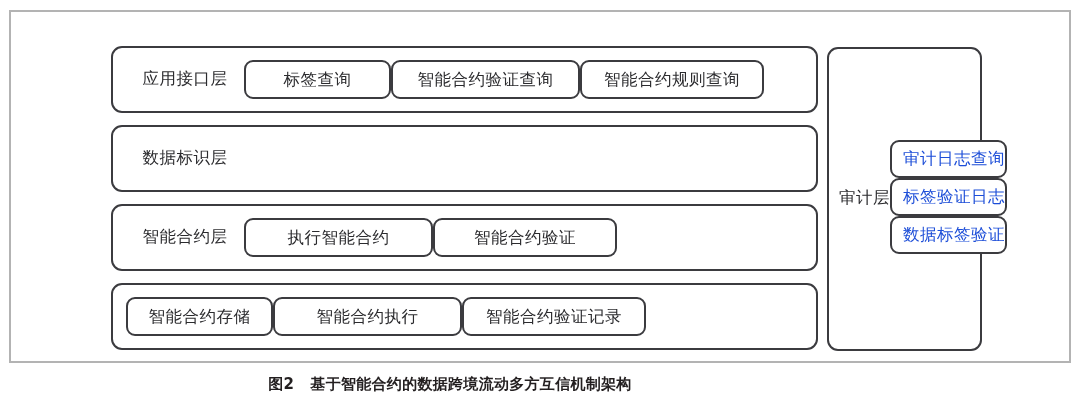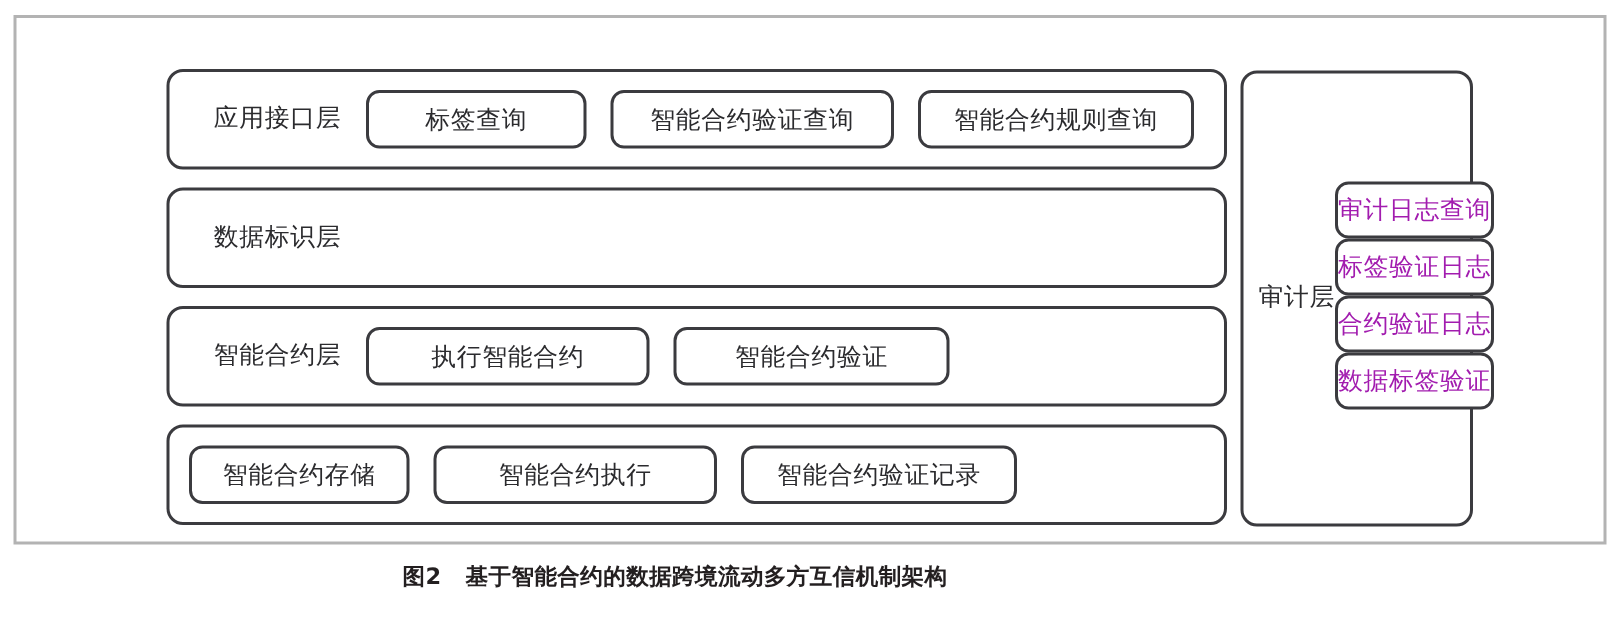--- a/index.html
+++ b/index.html
@@ -78,7 +78,7 @@
     flex: 1 1 auto;
     display: flex;
     align-items: center;
-    gap: 16px;
+    gap: 0;
     height: 100%;
   }
 

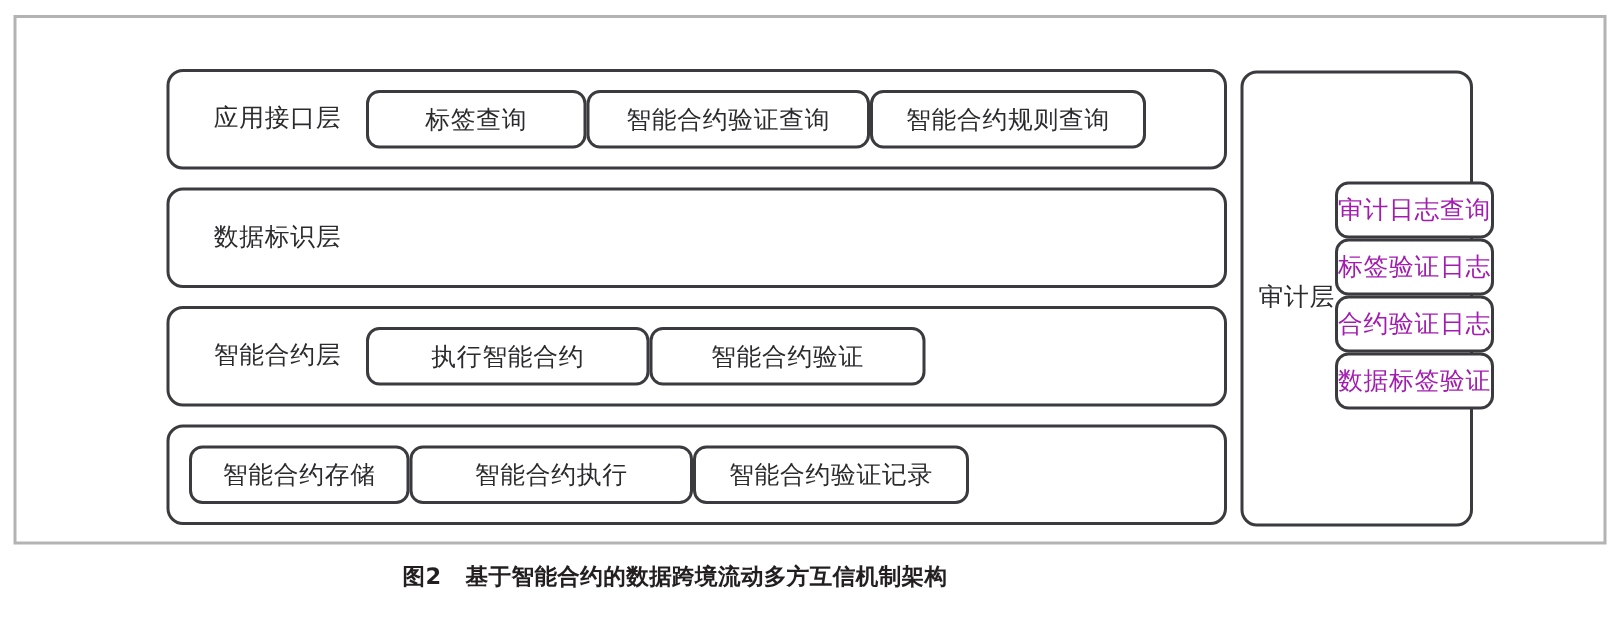--- a/index.html
+++ b/index.html
@@ -147,8 +147,9 @@
     justify-content: center;
     font-size: 16.5px;
     letter-spacing: 0.5px;
-    color: #a21caf;
-    white-space: nowrap;
+    color: #1d4ed8;
+    white-space: nowrap;
+    padding-left: 11px;
   }
 
   

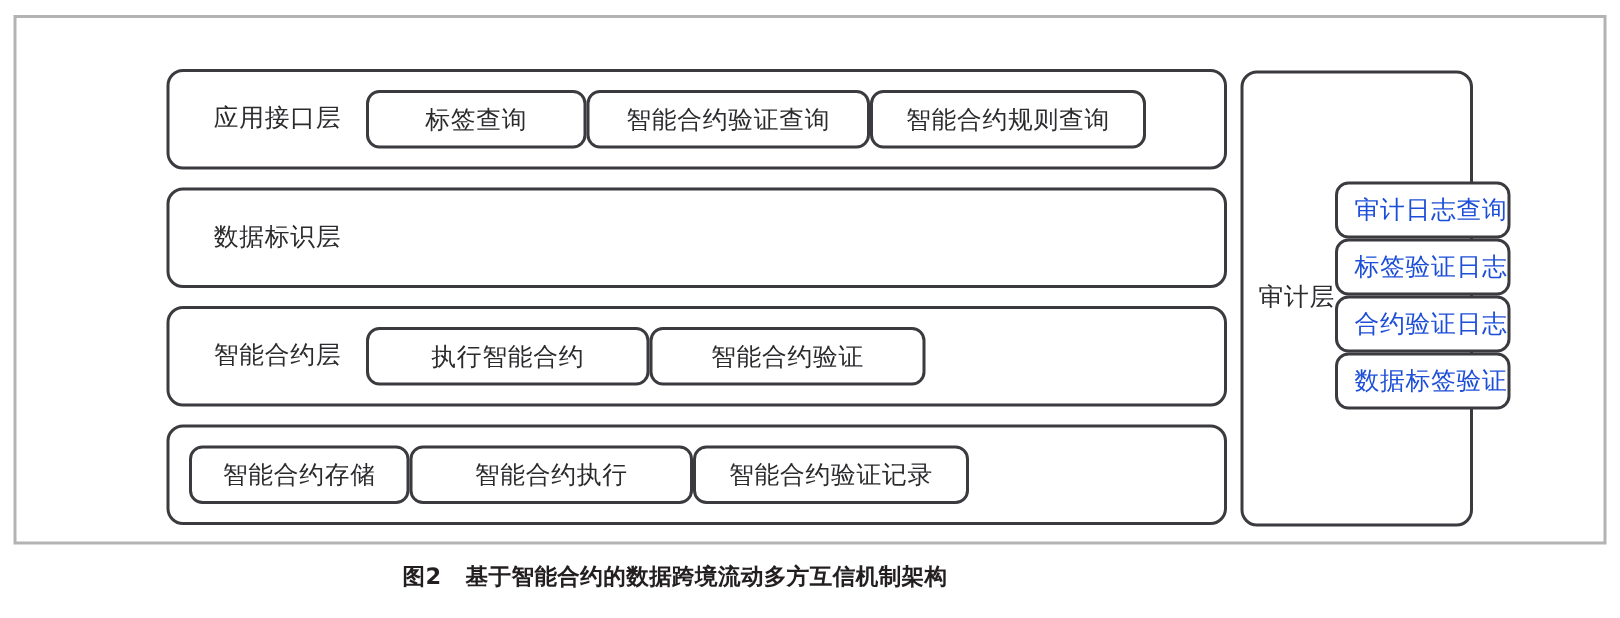--- a/index.html
+++ b/index.html
@@ -216,7 +216,6 @@
         <div class="audit-items">
           <div class="audit-box">审计日志查询</div>
           <div class="audit-box">标签验证日志</div>
-          <div class="audit-box">合约验证日志</div>
           <div class="audit-box">数据标签验证</div>
         </div>
       </div>

